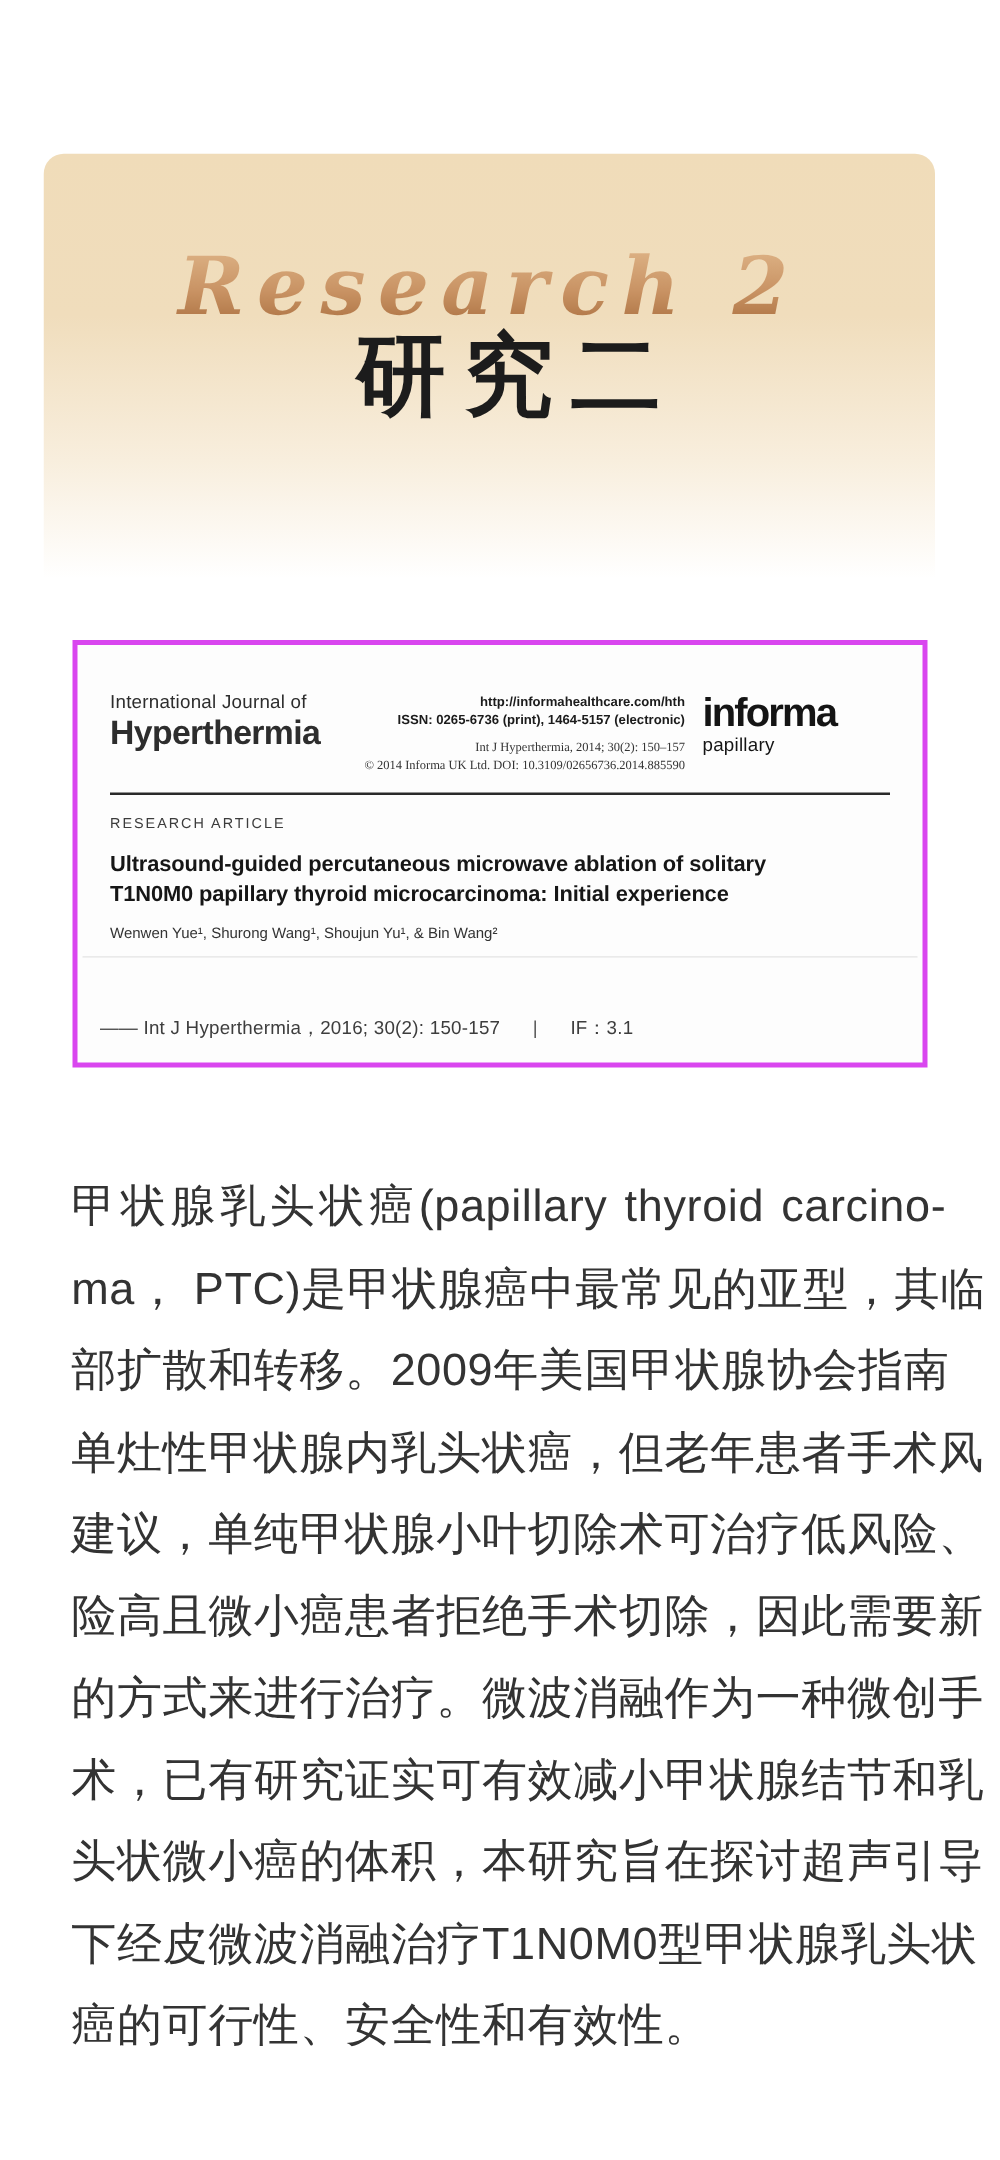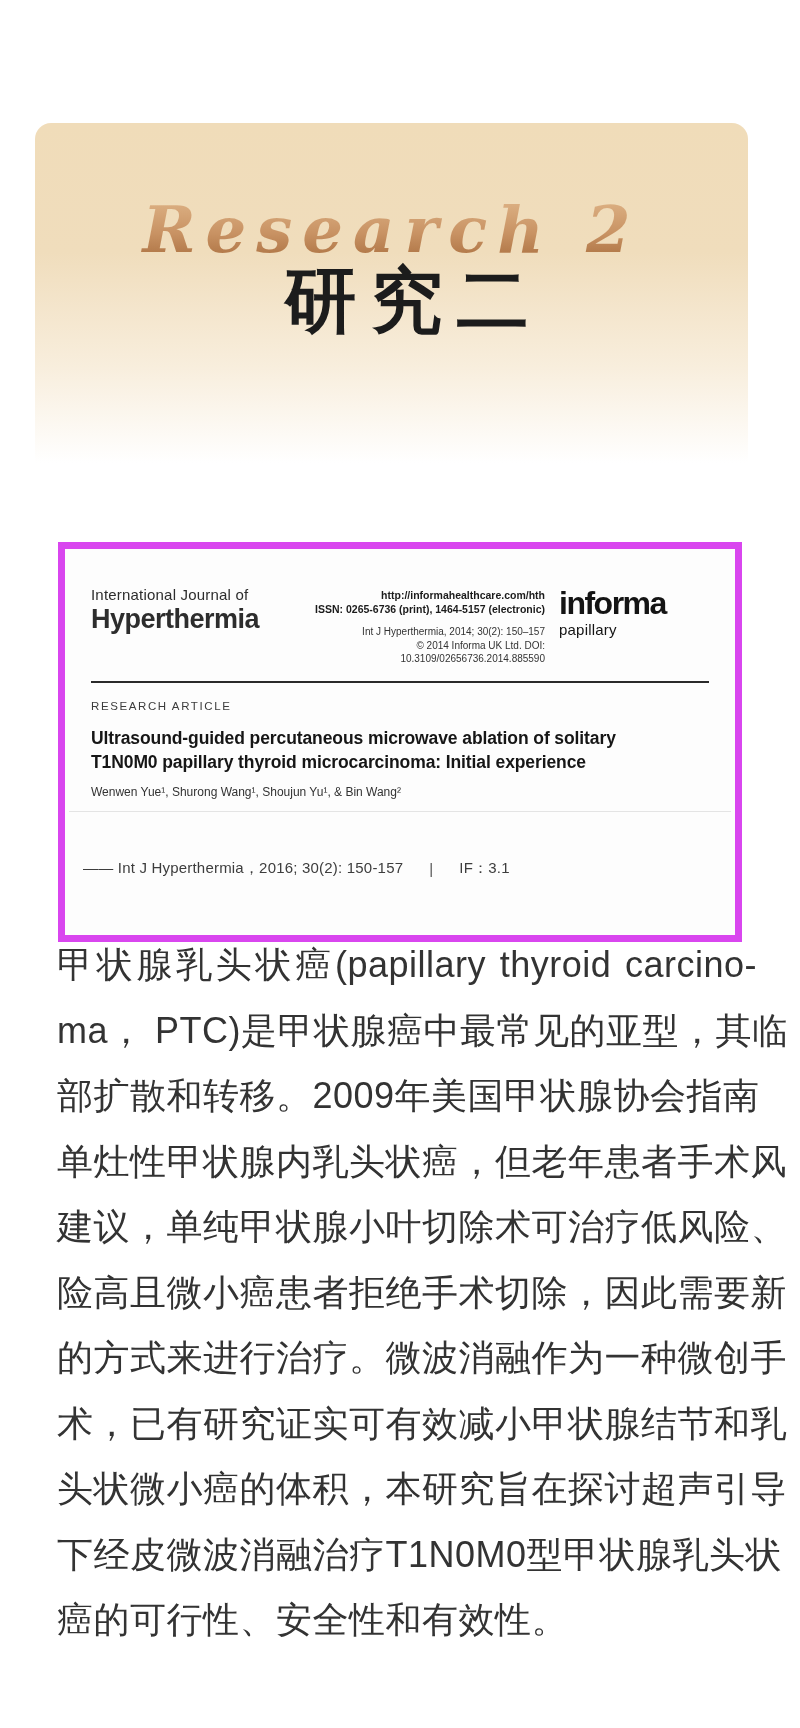--- a/index.html
+++ b/index.html
@@ -27,8 +27,8 @@
   }
   
   .paper-card{
-    position:absolute;left:58px;top:542px;width:684px;height:400px;
-    box-sizing:border-box;background:#fdfdfd;border:7px solid #d946ef;
+    position:absolute;left:58px;top:512px;width:684px;height:342px;
+    box-sizing:border-box;background:#fdfdfd;border:4px solid #d946ef;
     color:#222;
   }
   .pc-head{display:flex;align-items:flex-start;padding:38px 26px 0 26px;}

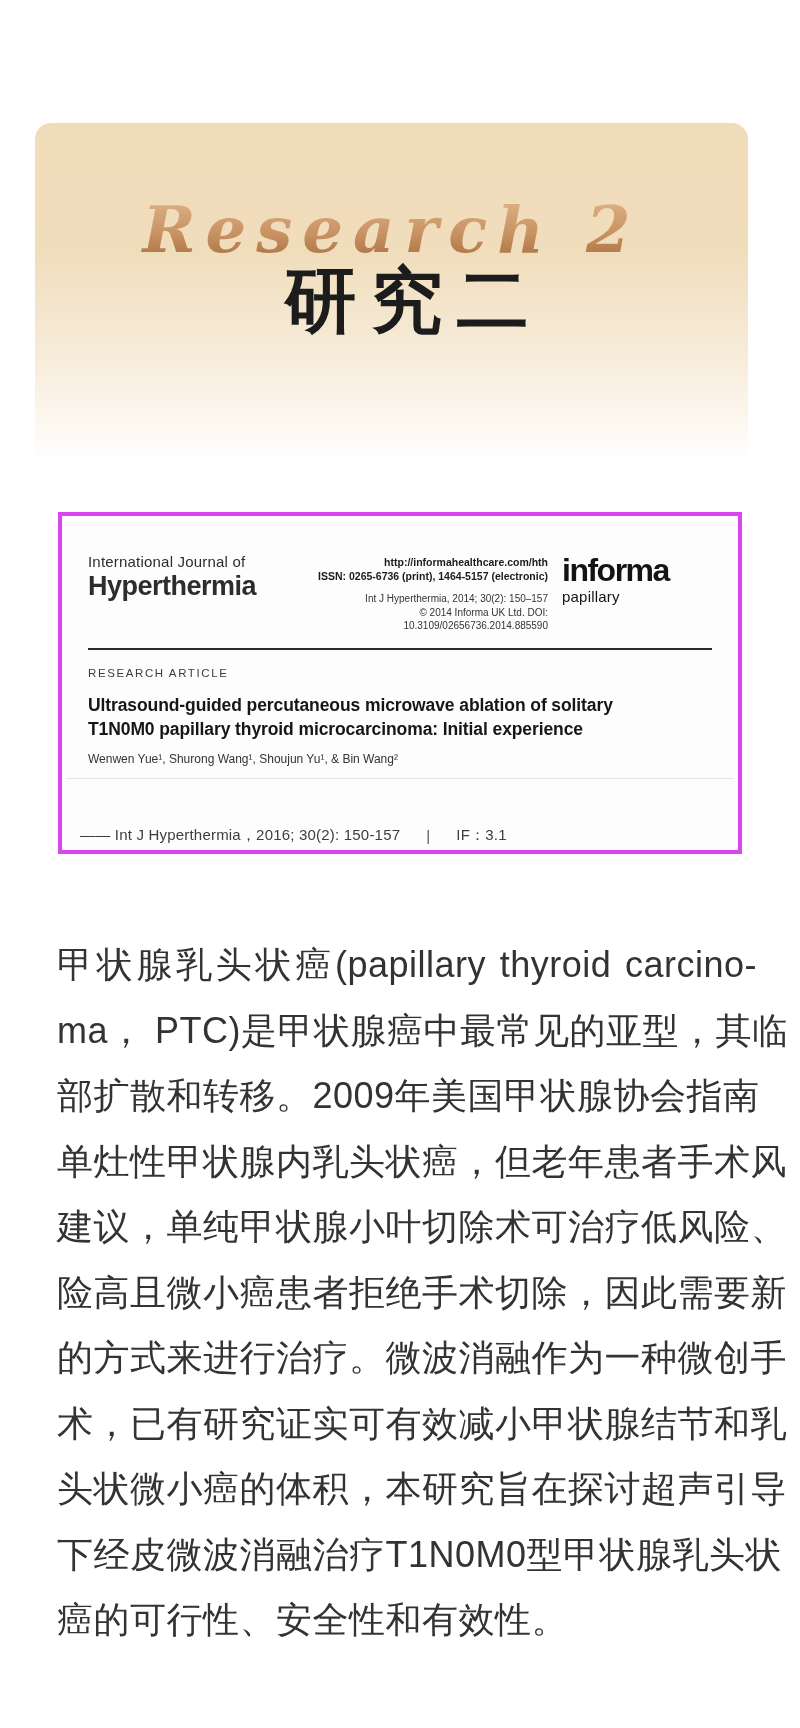--- a/index.html
+++ b/index.html
@@ -37,7 +37,7 @@
   .pc-journal .l2{font-size:27px;font-weight:700;letter-spacing:-0.5px;margin-top:2px;}
   .pc-meta{flex:1;text-align:right;line-height:1.35;color:#1b1b1b;padding-top:1px;}
   .pc-meta .m-bold{font-size:10.5px;font-weight:700;}
-  .pc-meta .m-norm{font-size:10px;color:#333;}
+  .pc-meta .m-norm{font-size:10px;color:#333;font-family:Liberation Serif, serif;}
   .pc-meta .gap{height:9px;}
   .pc-pub{width:150px;text-align:left;color:#141414;line-height:1;padding-left:14px;}
   .pc-pub .p1{font-size:32px;font-weight:700;letter-spacing:-1.5px;}

